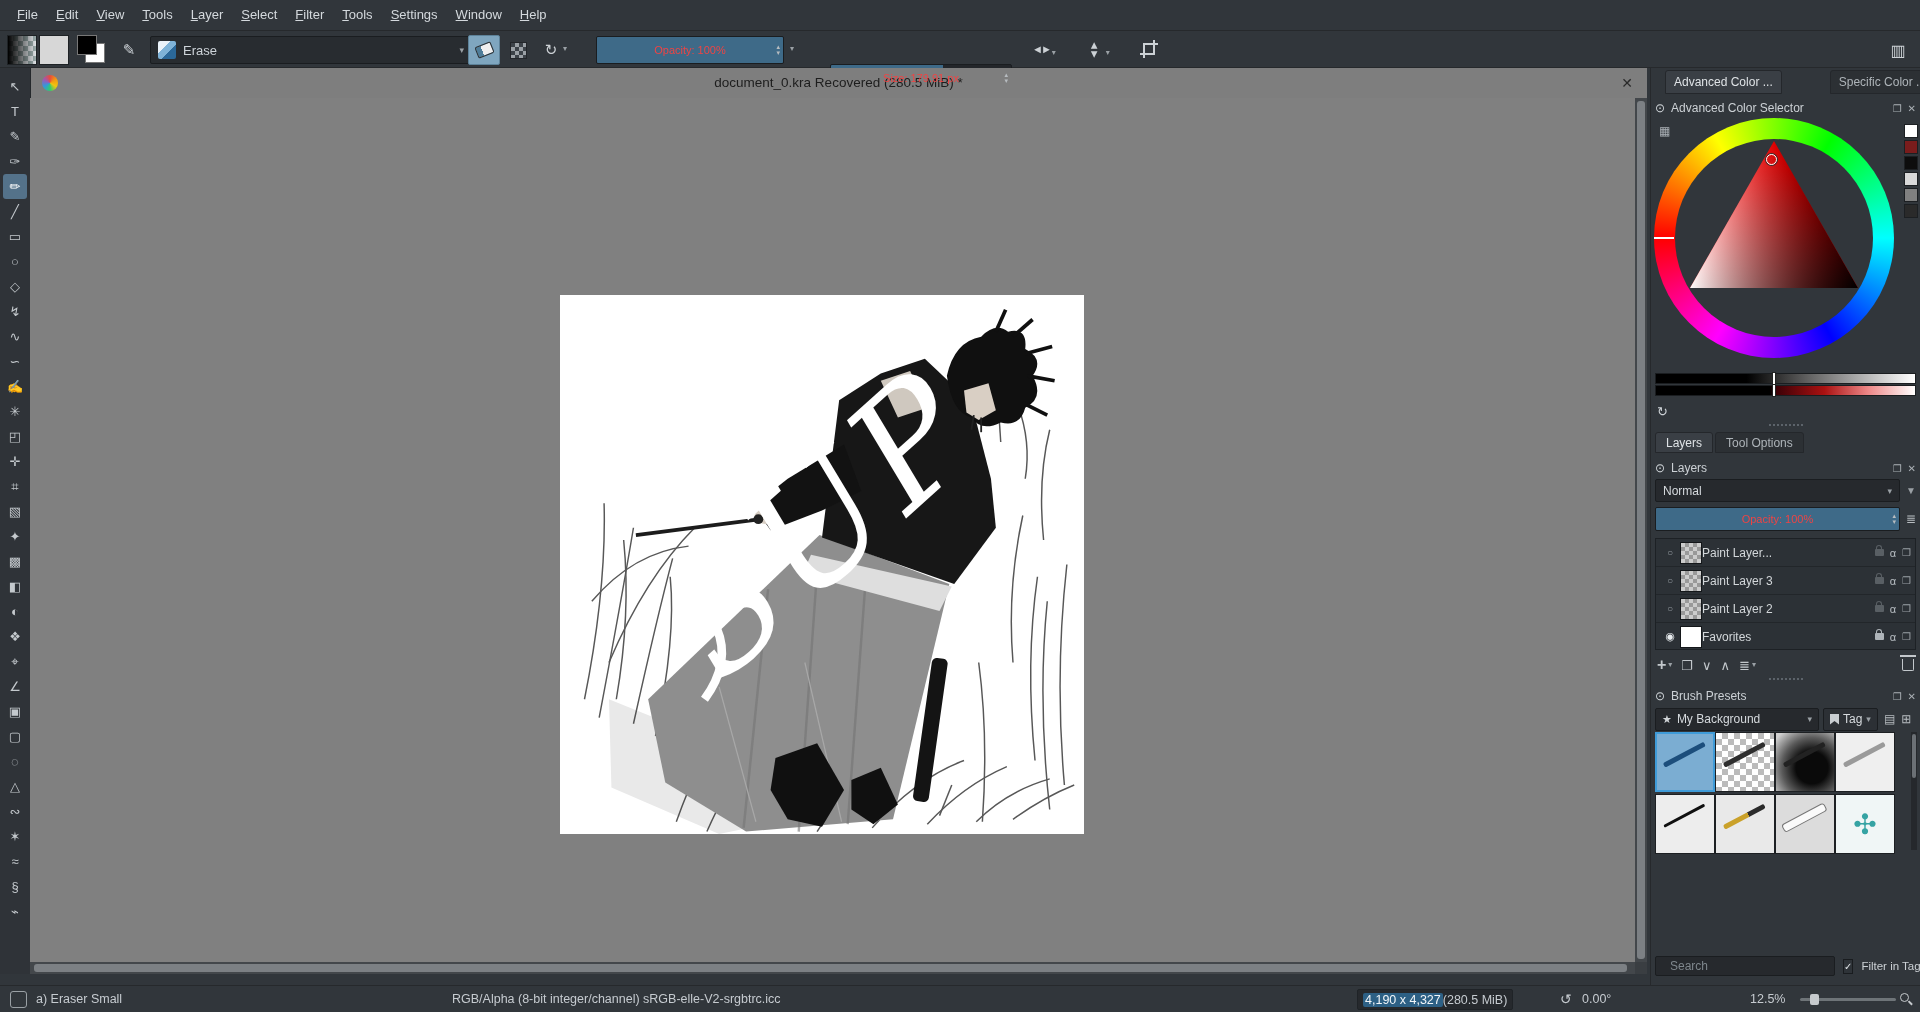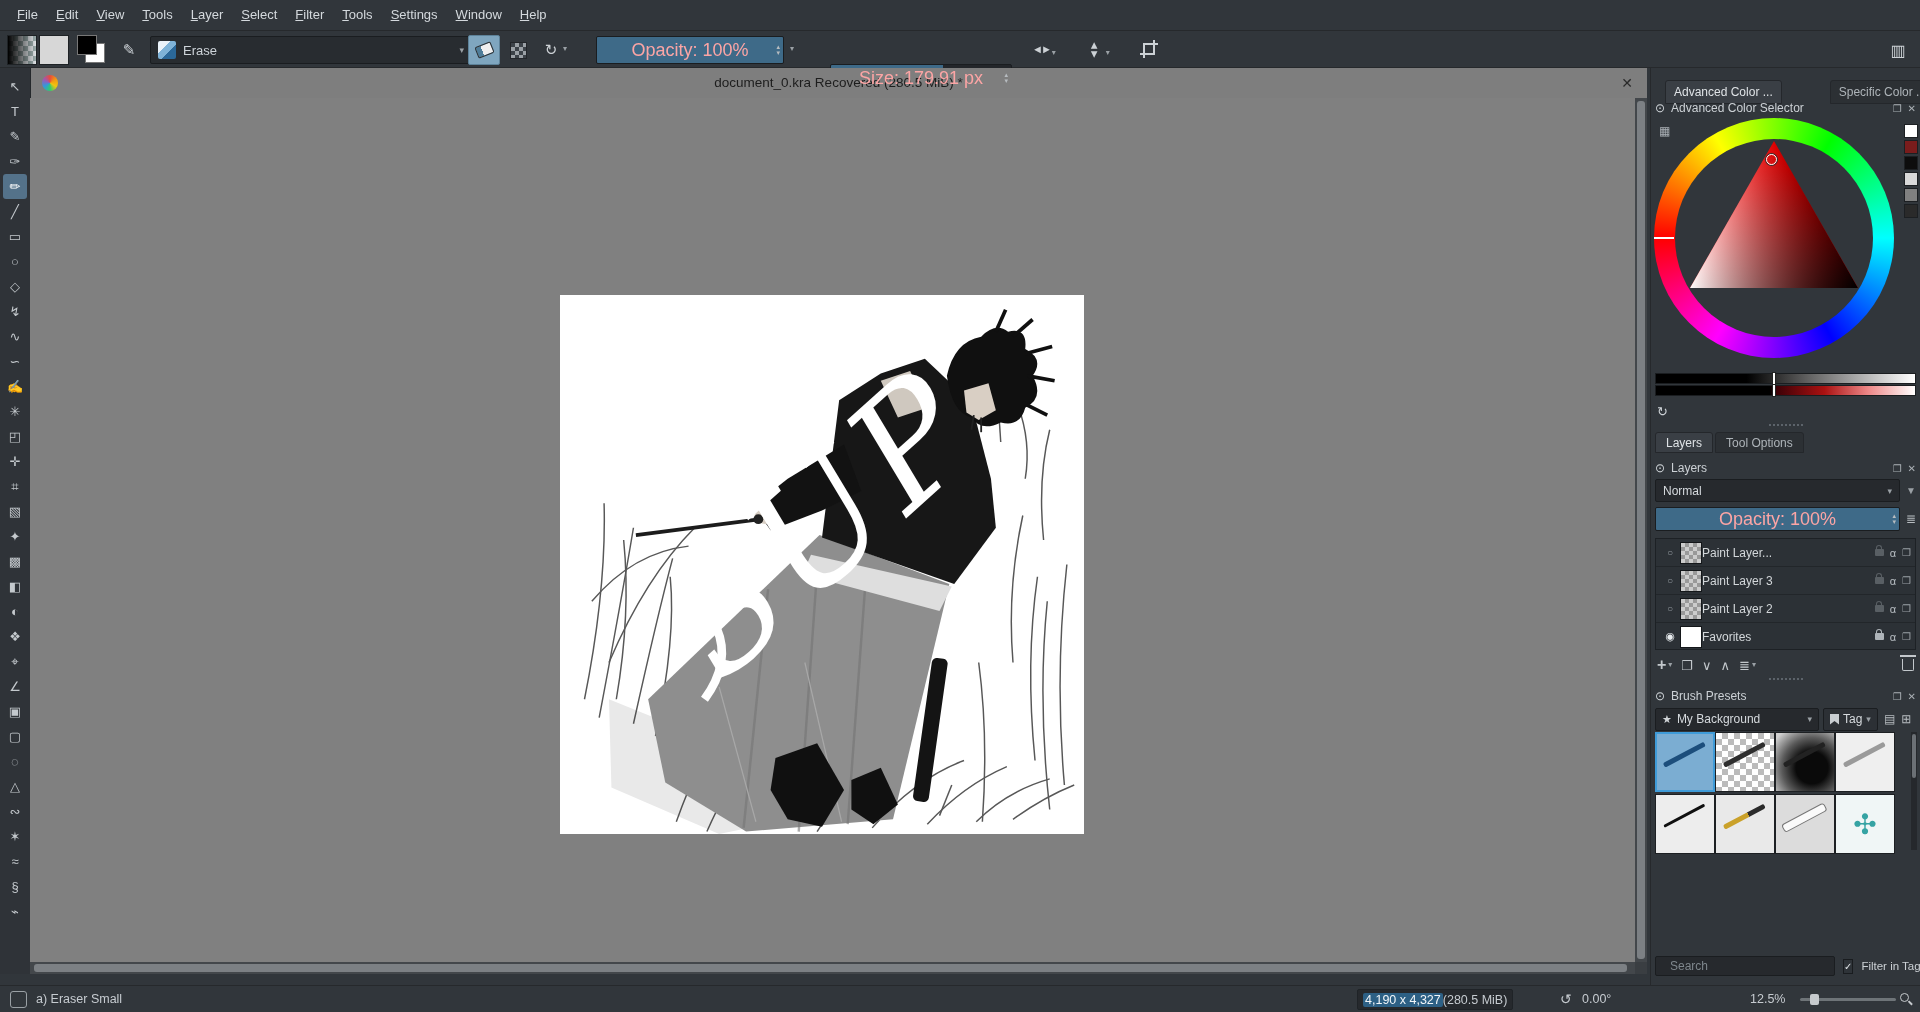--- a/index.html
+++ b/index.html
@@ -46,7 +46,7 @@
   .kslider{position:relative;background:#23262a;border:1px solid #1a1d20;border-radius:2px;overflow:hidden}
   .kslider .fill{position:absolute;left:0;top:0;bottom:0;background:#3e6a88}
   .kslider .slabel{position:relative;z-index:1;display:flex;align-items:center;justify-content:center;
-     height:100%;color:#fca5a5;font-size:18px}
+     height:100%;color:#ef4444;font-size:11px}
   .kslider .spin{position:absolute;right:1px;top:0;bottom:0;z-index:2;display:flex;flex-direction:column;
      justify-content:center;font-size:7px;line-height:6px;color:#b7bcc0;padding:0 2px}
   .opacity-slider{left:596px;top:5px;width:186px;height:26px}

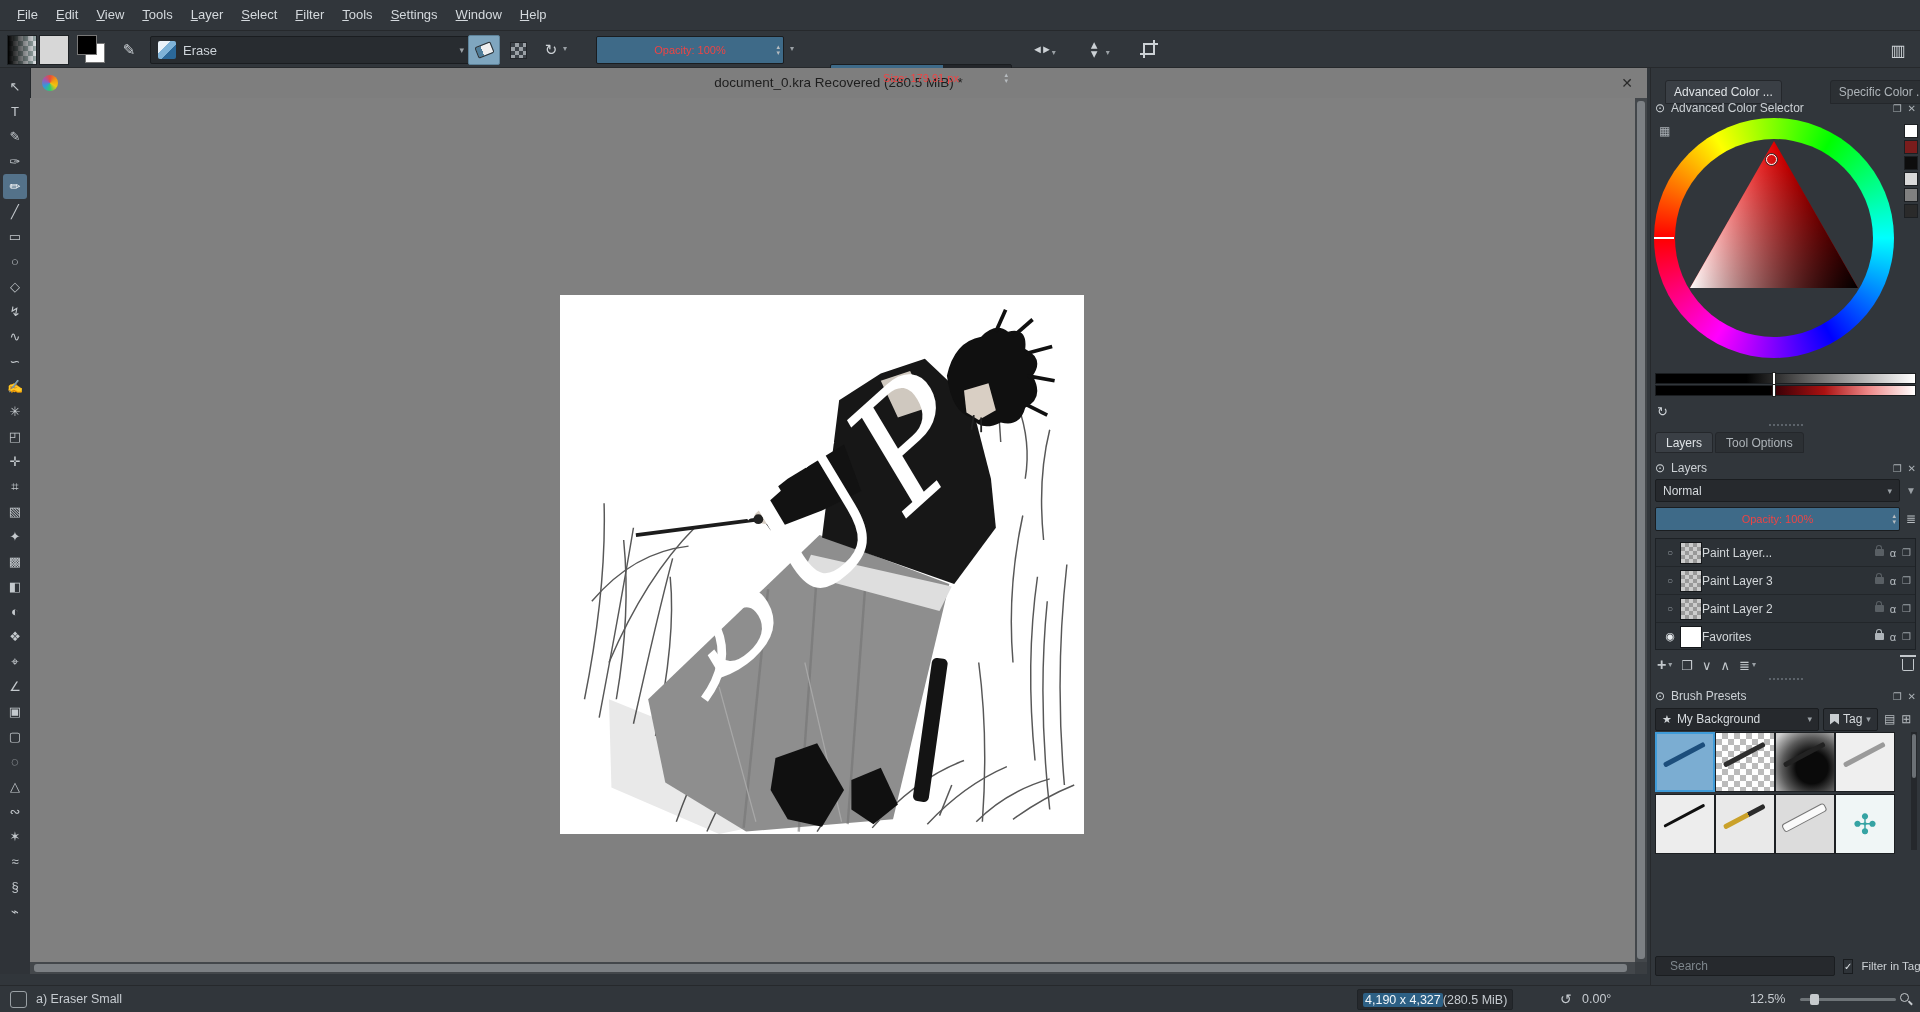--- a/index.html
+++ b/index.html
@@ -94,7 +94,7 @@
   .rightpanel{position:absolute;right:0;top:68px;width:269px;bottom:26px;background:#31363b;
      border-left:1px solid #26292c}
   .rightpanel>*{position:absolute}
-  .ptabs{top:12px;left:14px;right:2px;height:24px;display:flex;gap:48px}
+  .ptabs{top:2px;left:14px;right:2px;height:24px;display:flex;gap:48px}
   .ptab{padding:0 8px;line-height:22px;font-size:12px;color:#aeb4b9;background:#2c3034;
      border:1px solid #24272b;border-radius:3px 3px 0 0;white-space:nowrap}
   .ptab.active{background:#3a3f45;color:#dfe3e6}

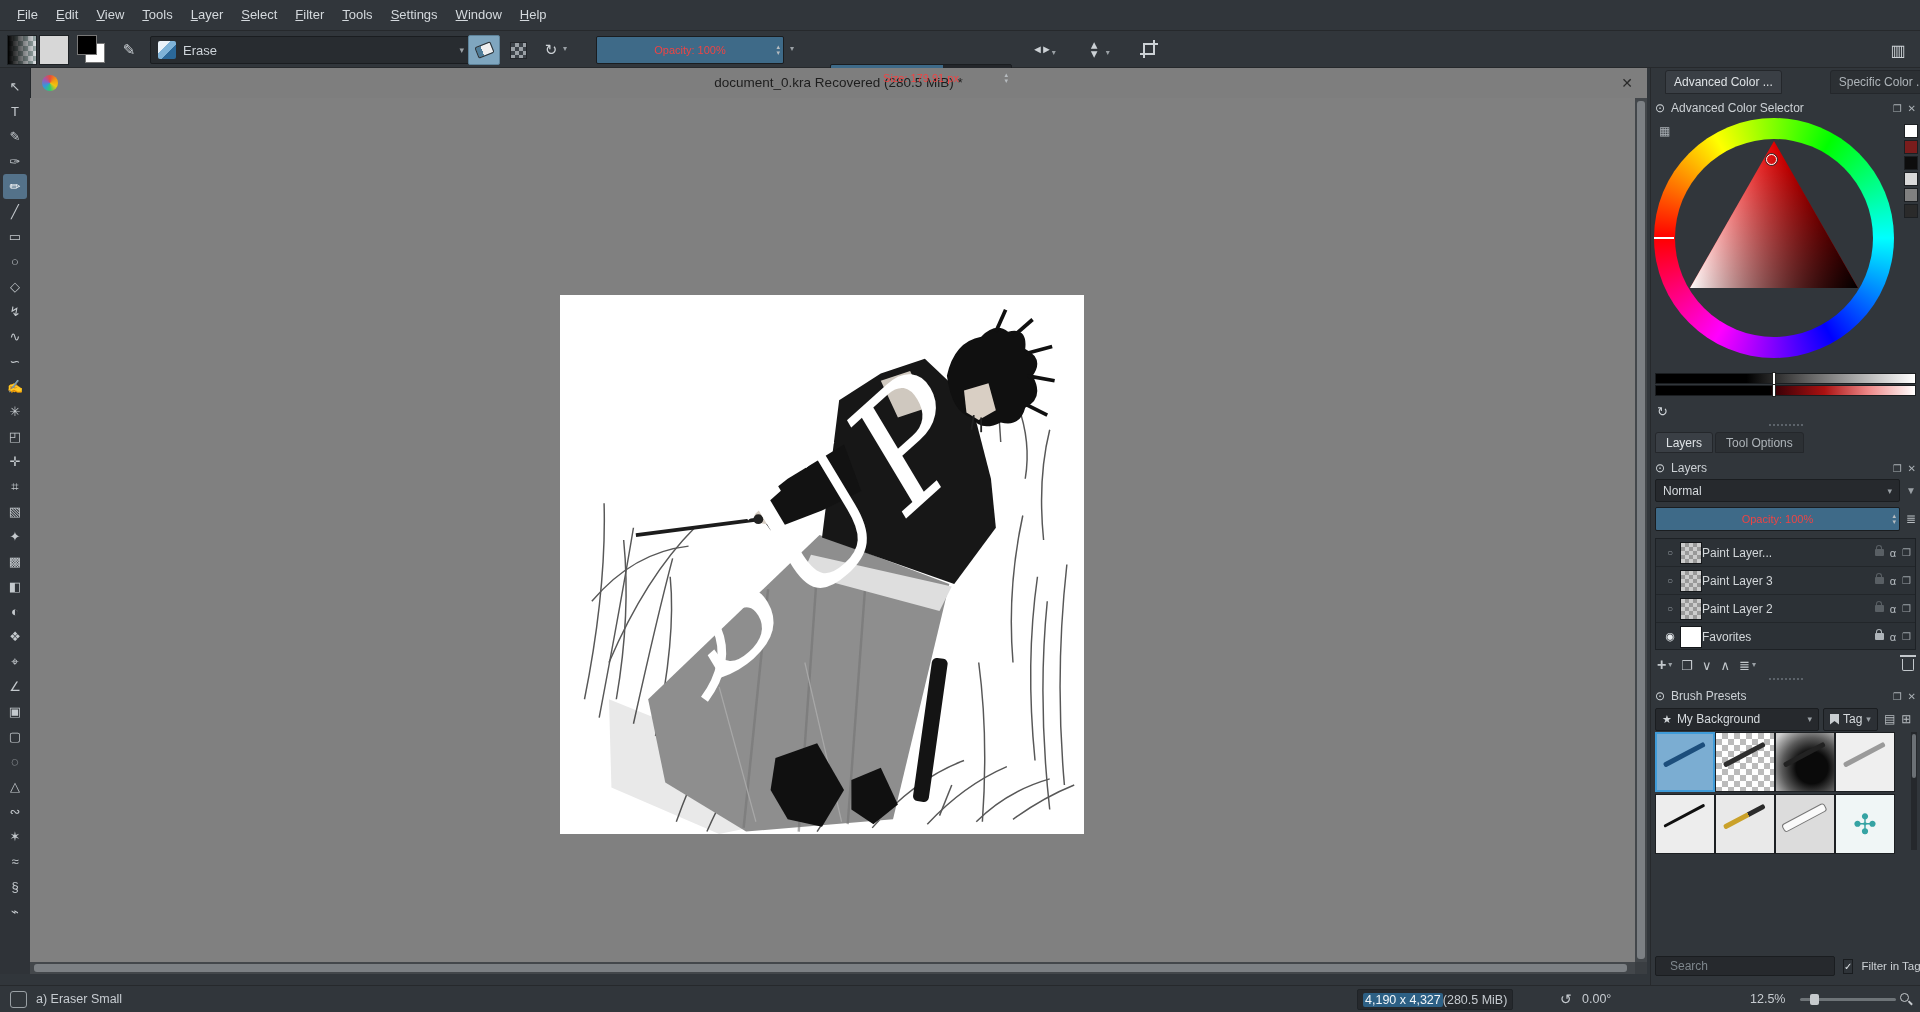--- a/index.html
+++ b/index.html
@@ -713,6 +713,7 @@
       <span></span>
     </div>
   <div class="sb-tool">a) Eraser Small</div>
+  <div class="sb-profile">RGB/Alpha (8-bit integer/channel)  sRGB-elle-V2-srgbtrc.icc</div>
   <div class="sb-dim">
     <span class="sel">4,190 x 4,327</span>
     <span> (280.5 MiB)</span>

